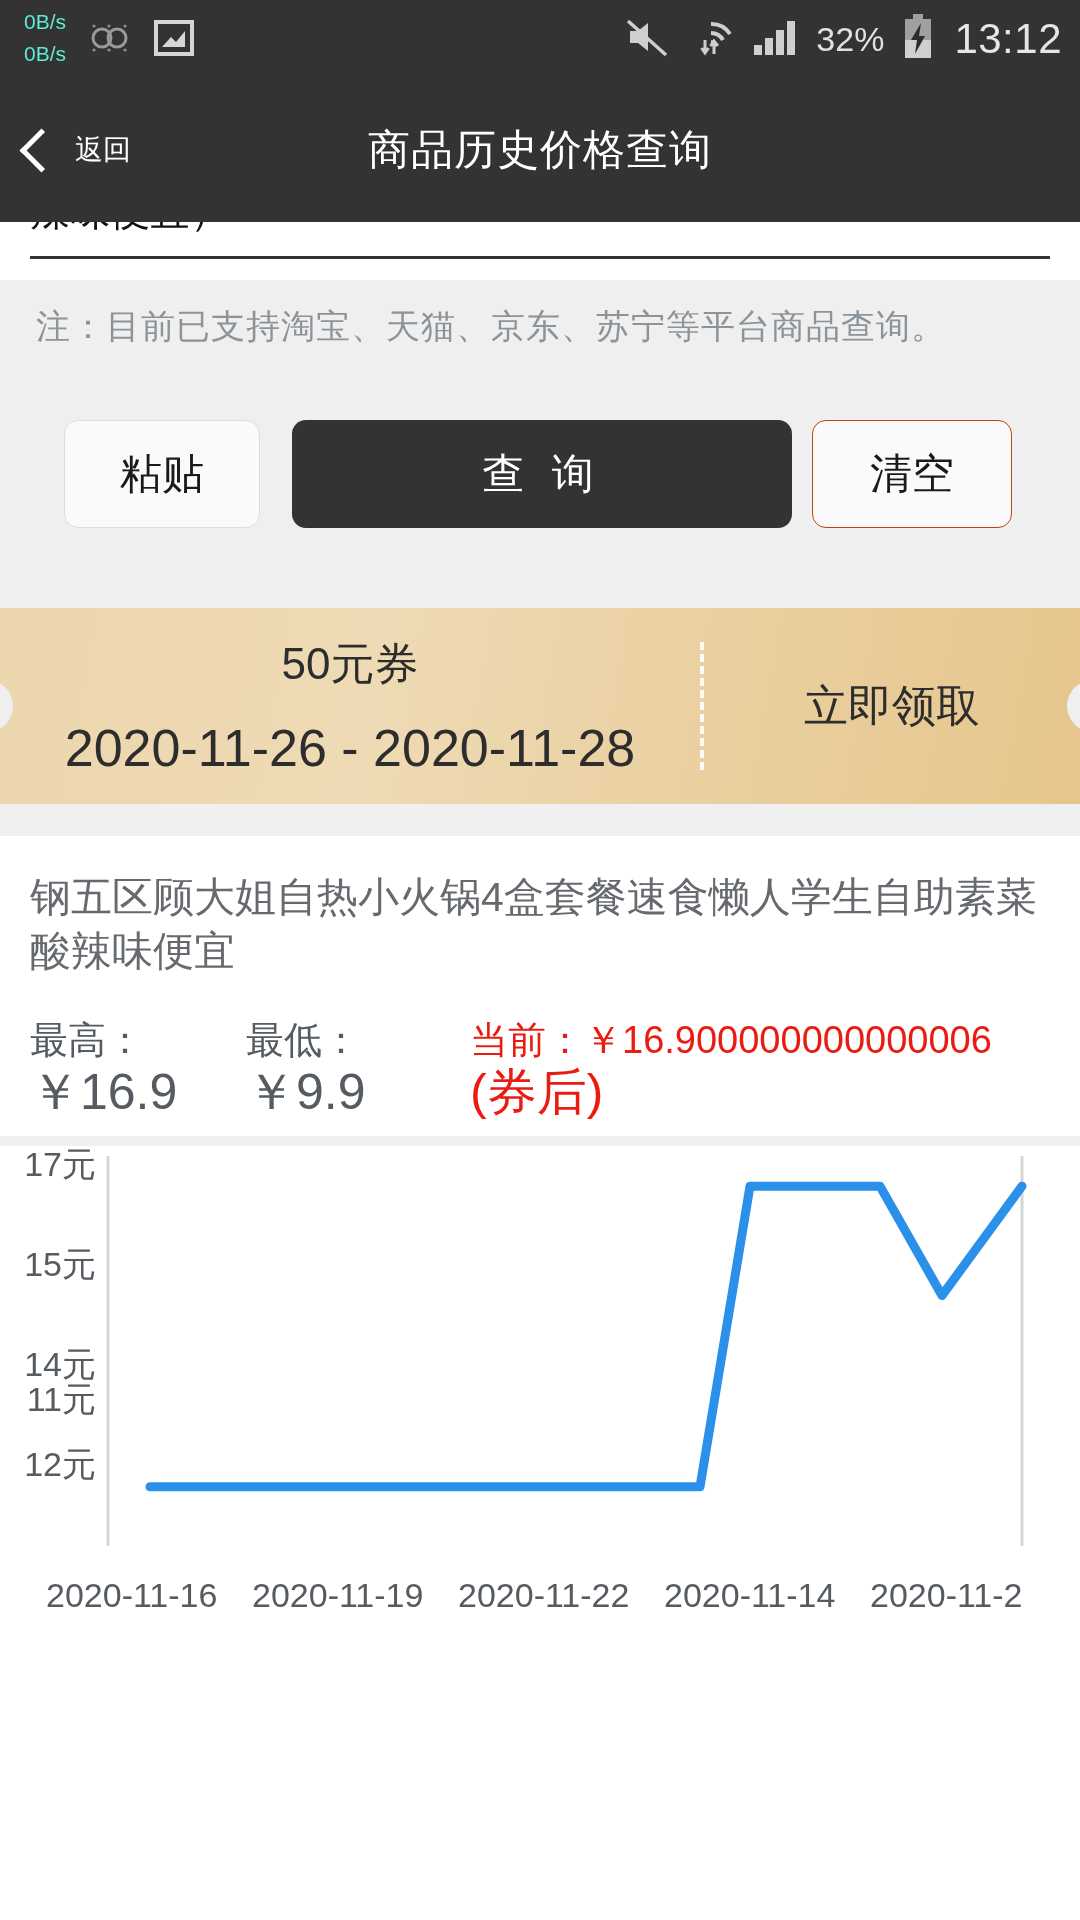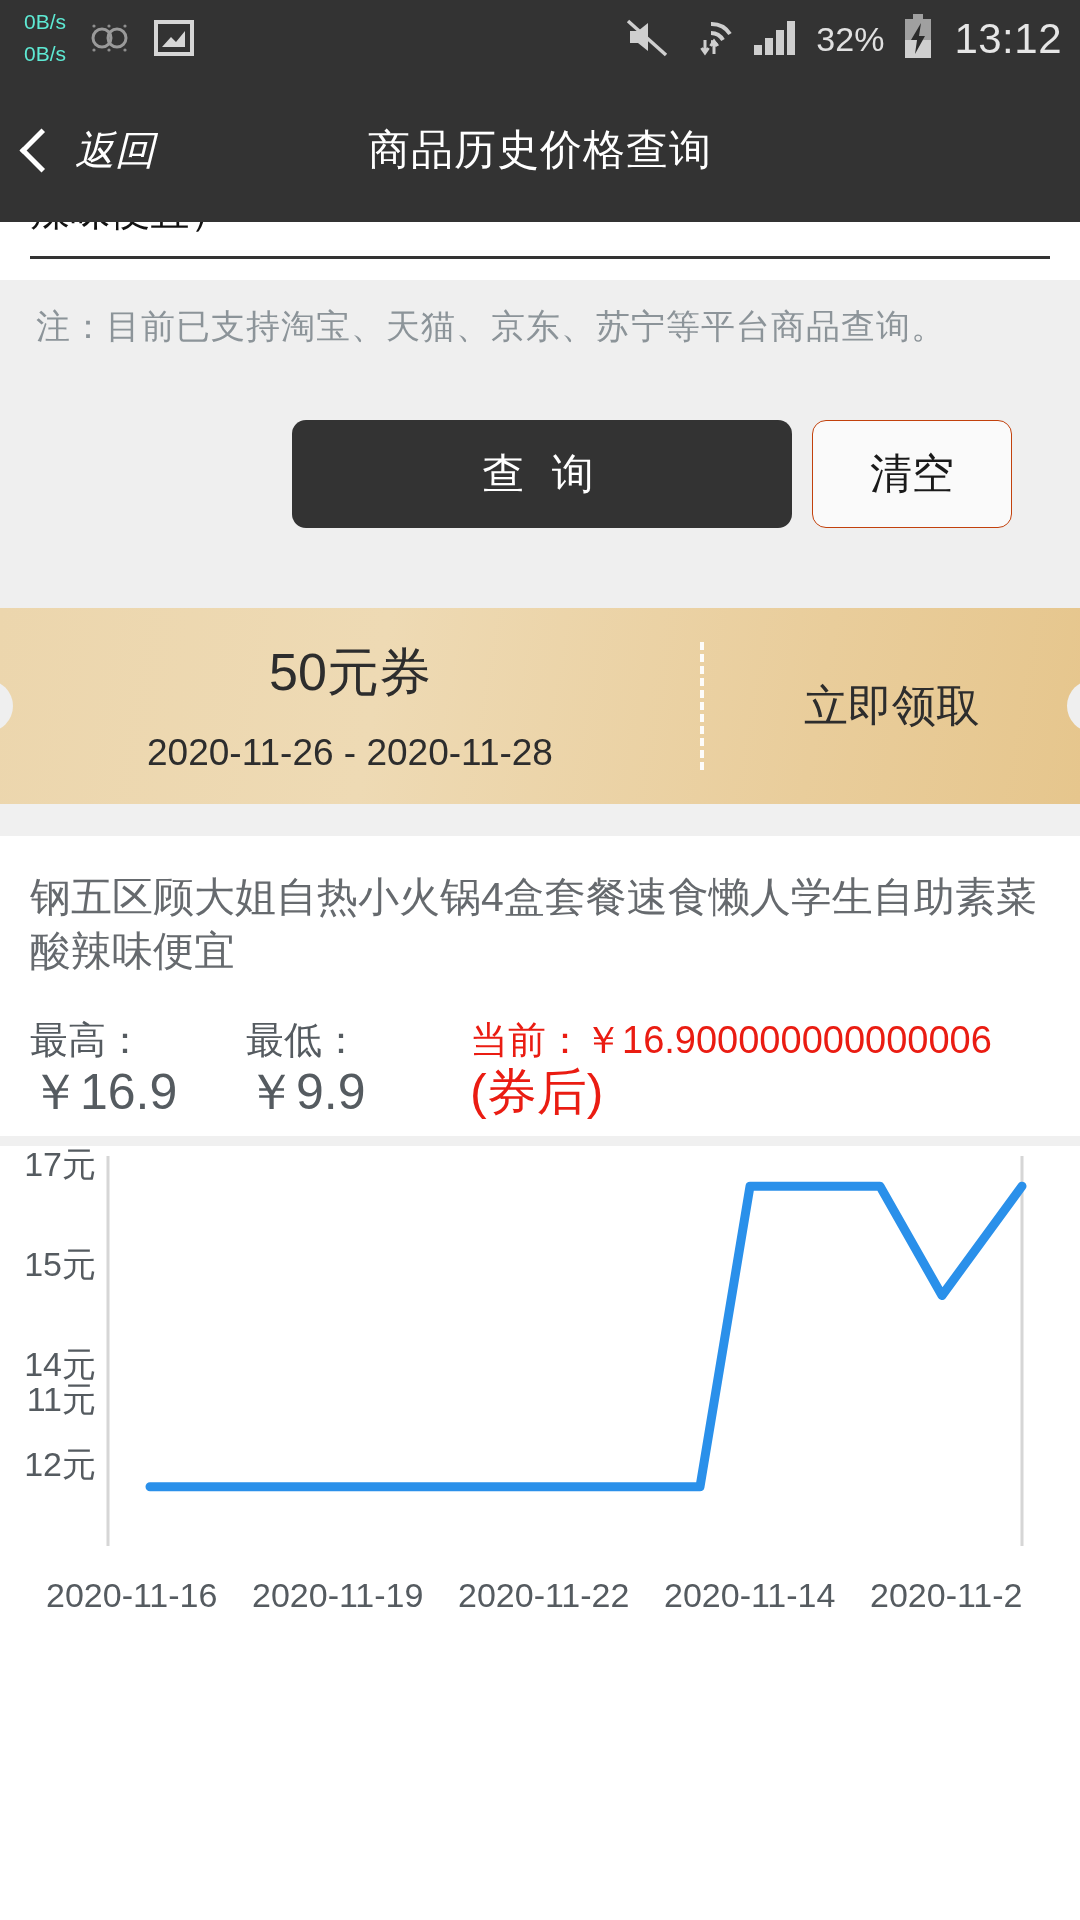--- a/index.html
+++ b/index.html
@@ -40,7 +40,7 @@
     width:26px;height:26px;border-left:5px solid #ffffff;border-bottom:5px solid #ffffff;
     transform:rotate(45deg);margin-right:8px;
   }
-  .back-text{color:#ffffff;font-size:40px;margin-left:10px;font-style:italic;}
+  .back-text{color:#ffffff;font-size:28px;margin-left:10px;}
   .page-title{
     position:absolute;left:0;top:0;width:1080px;height:144px;
     display:flex;align-items:center;justify-content:center;

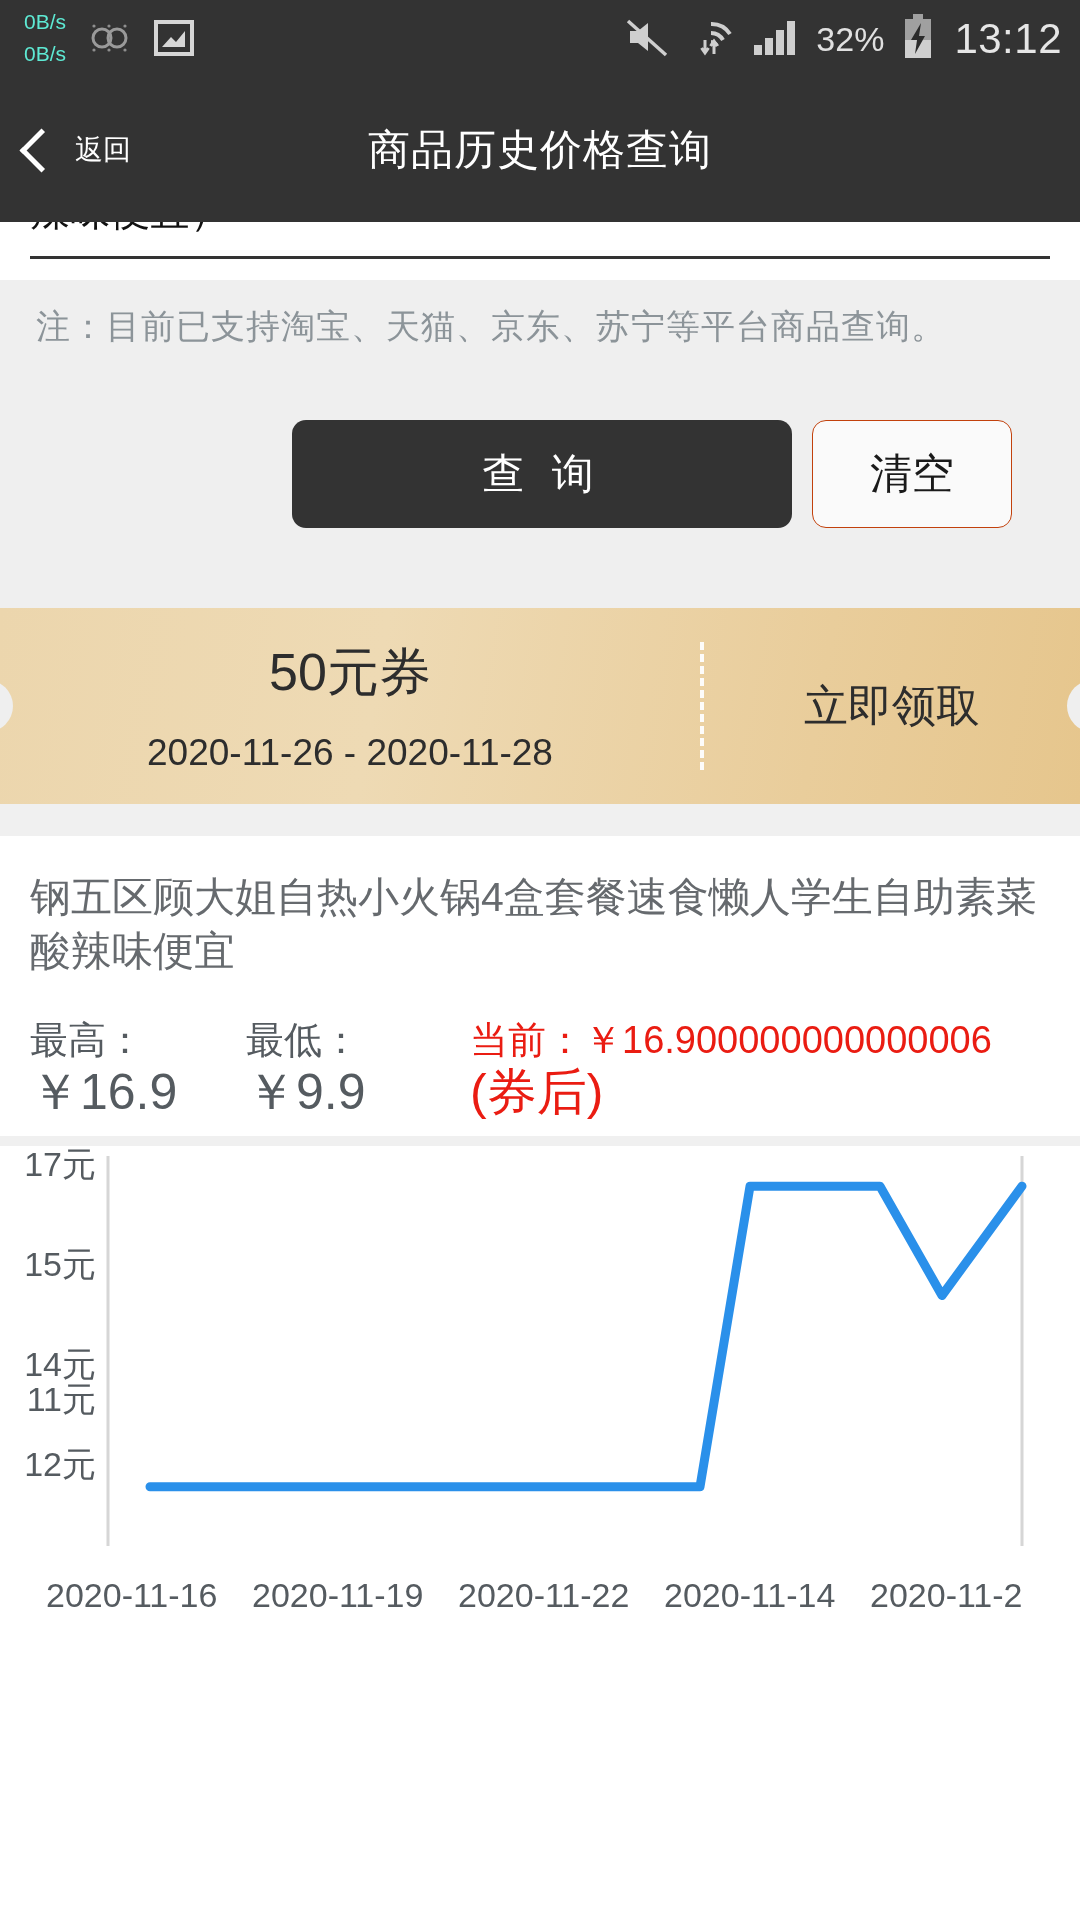--- a/index.html
+++ b/index.html
@@ -229,6 +229,7 @@
   </div>
 
   <div class="btn-row">
+    <div class="btn btn-paste">粘贴</div>
     <div class="btn btn-query">查 询</div>
     <div class="btn btn-clear">清空</div>
   </div>

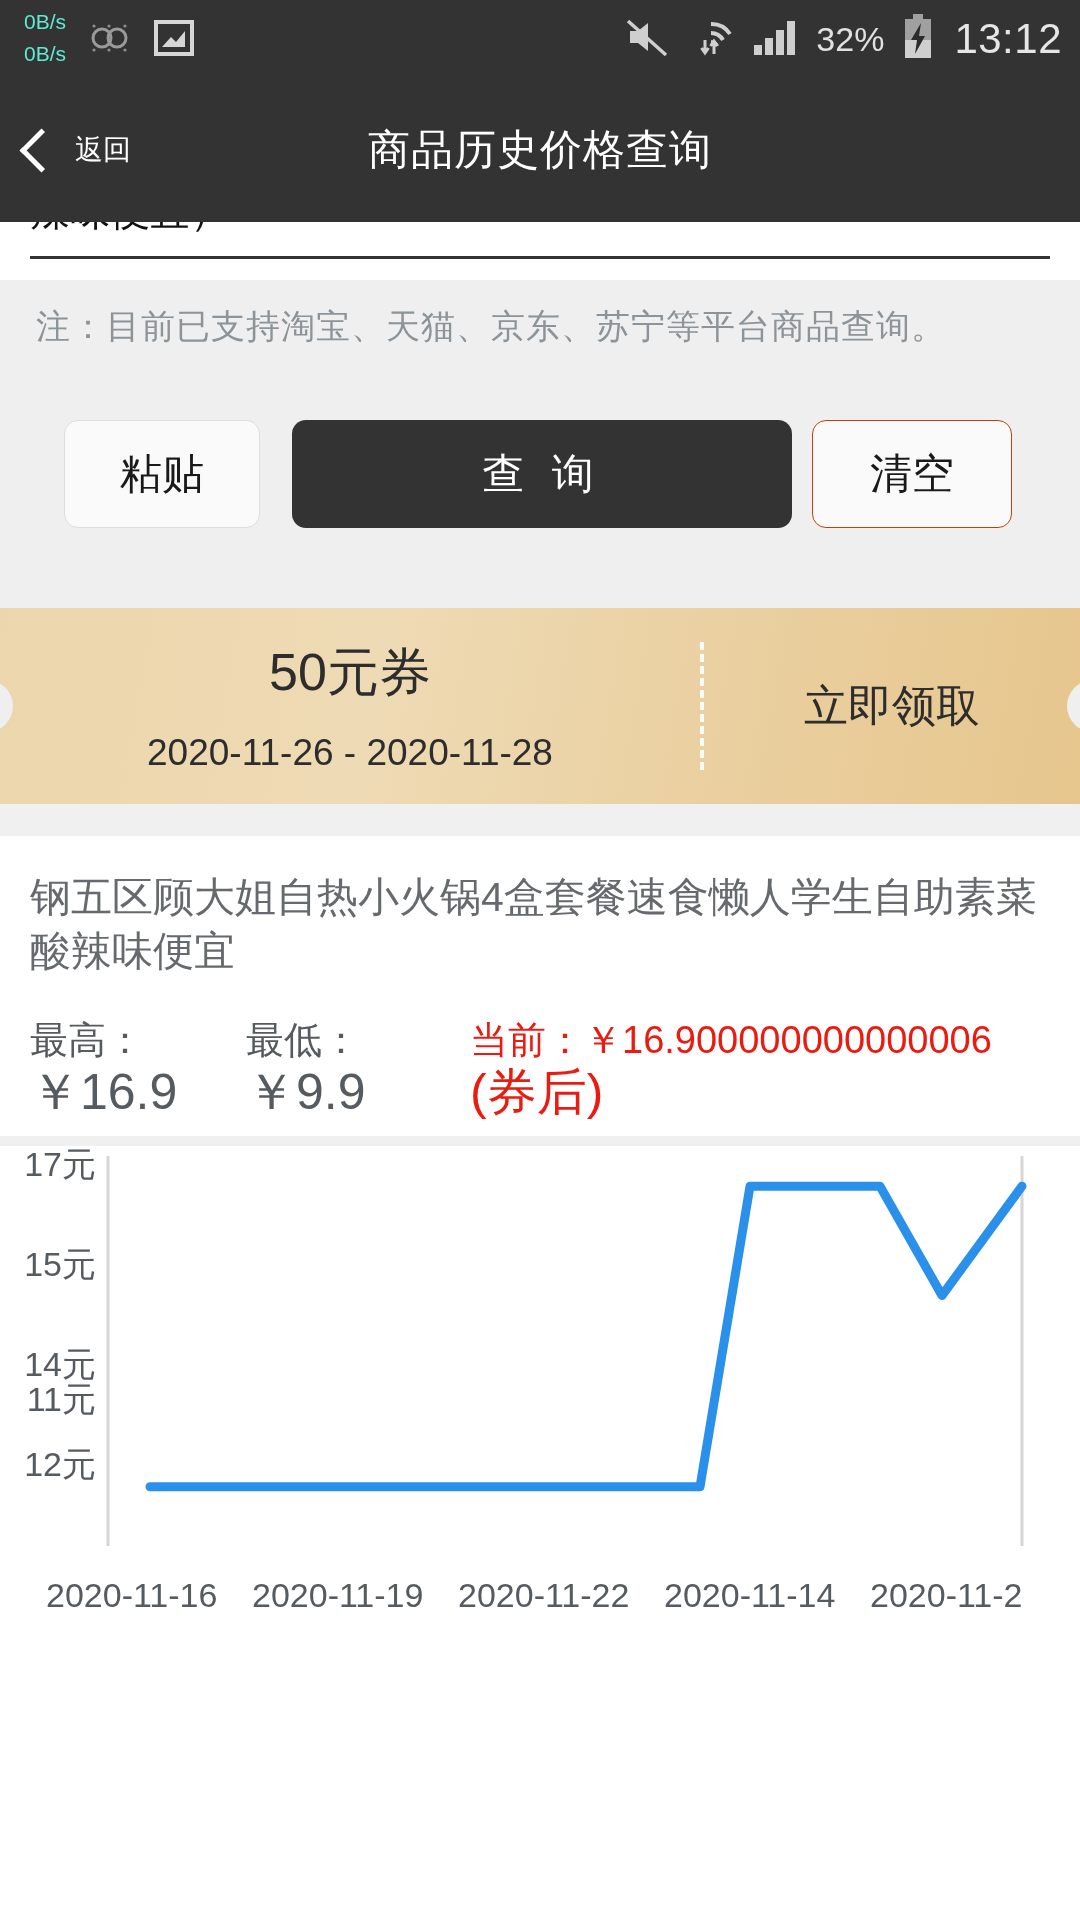--- a/index.html
+++ b/index.html
@@ -98,7 +98,7 @@
     display:flex;flex-direction:column;align-items:center;justify-content:center;
     color:#2d2d2d;
   }
-  .coupon-amount{font-size:52px;margin-bottom:24px;}
+  .coupon-amount{font-size:44px;margin-bottom:24px;}
   .coupon-range{font-size:37px;}
   .coupon-divider{
     position:absolute;left:700px;top:34px;width:0;height:128px;

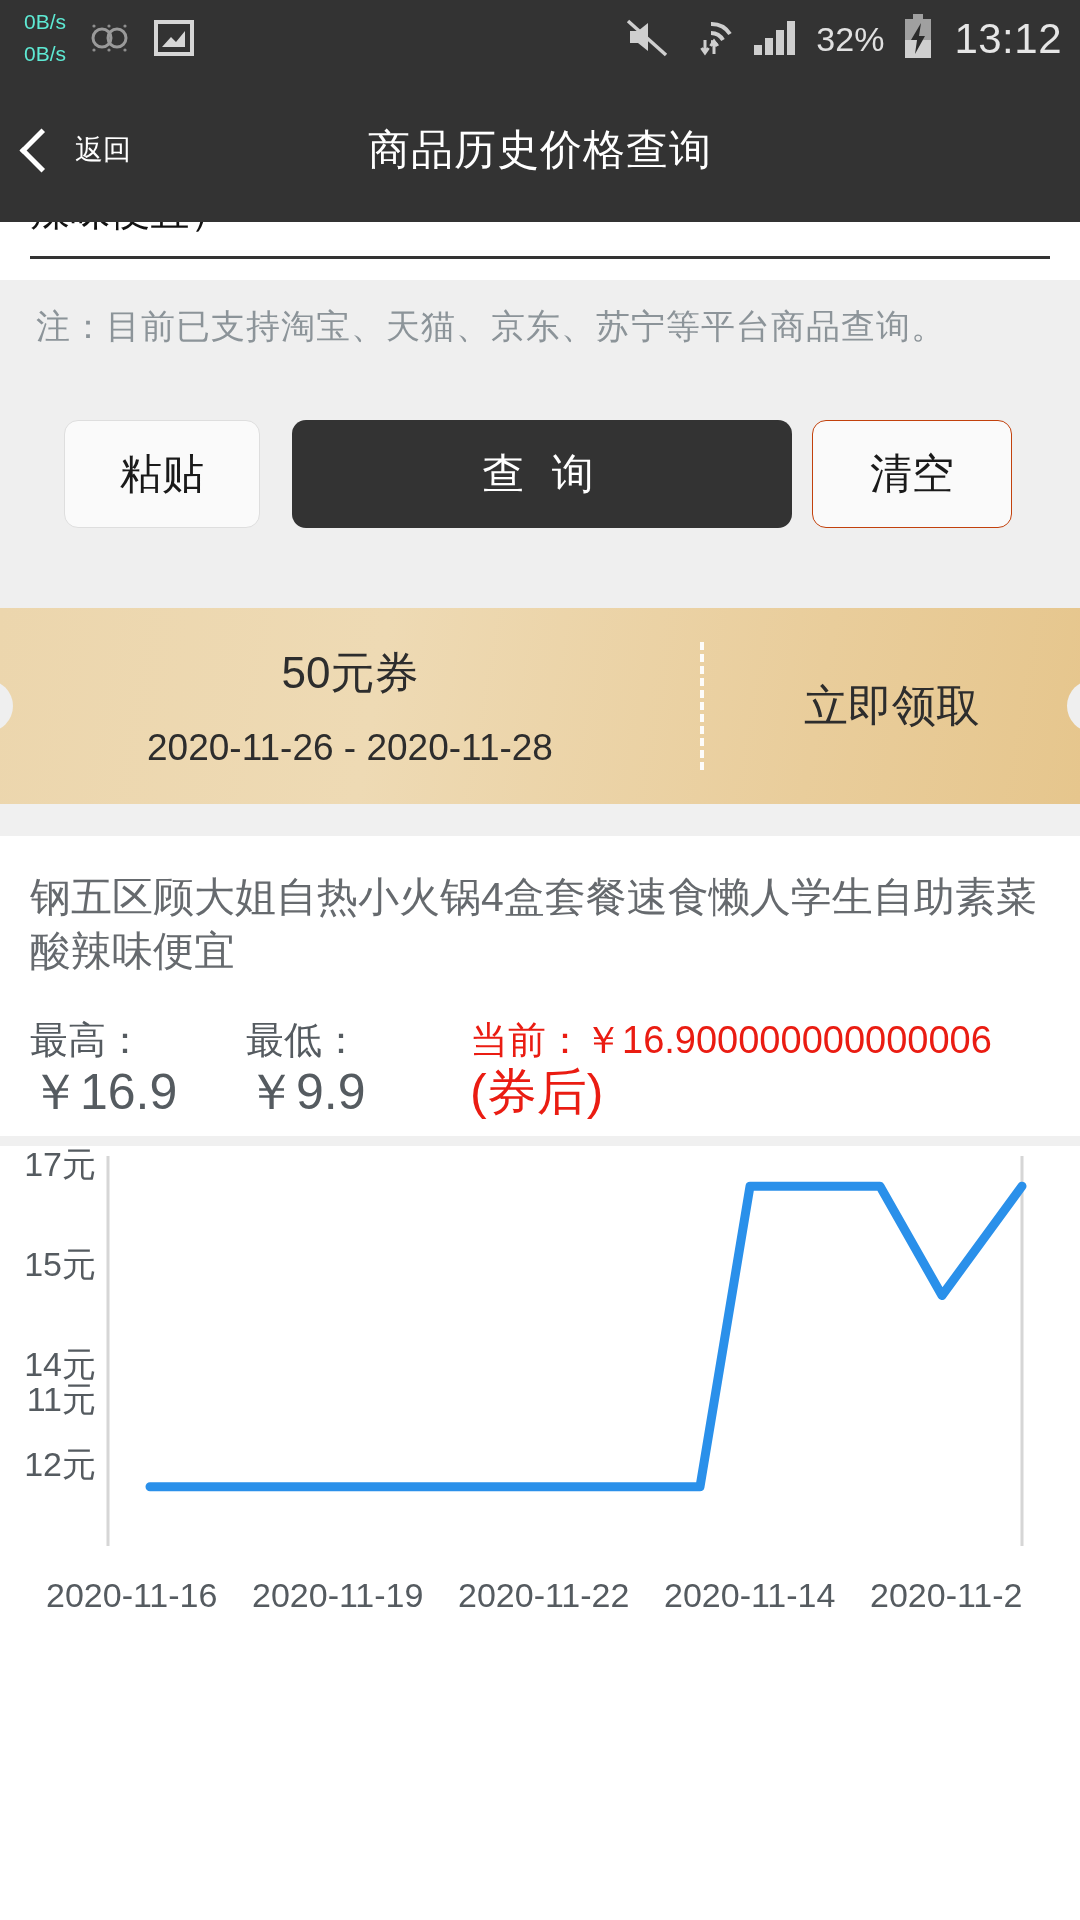--- a/index.html
+++ b/index.html
@@ -99,7 +99,7 @@
     color:#2d2d2d;
   }
   .coupon-amount{font-size:44px;margin-bottom:24px;}
-  .coupon-range{font-size:37px;}
+  .coupon-range{font-size:52px;}
   .coupon-divider{
     position:absolute;left:700px;top:34px;width:0;height:128px;
     border-left:4px dashed #ffffff;opacity:.95;

